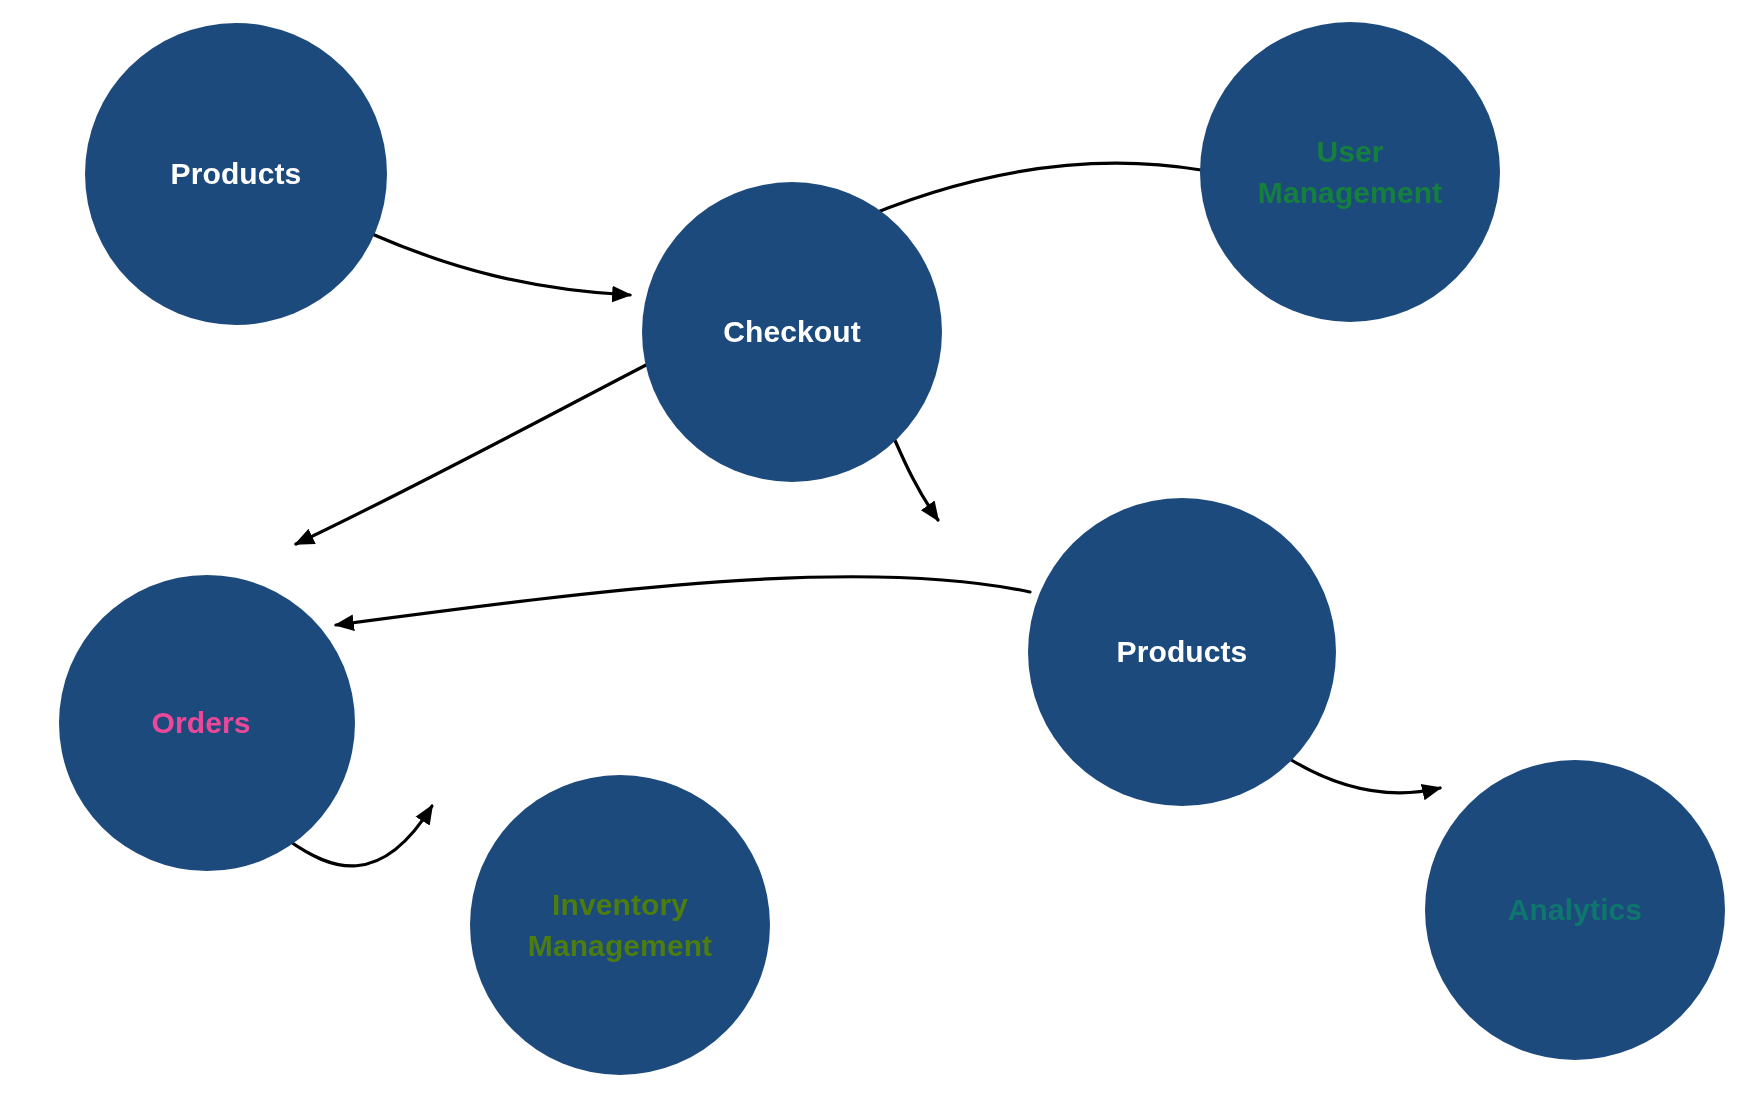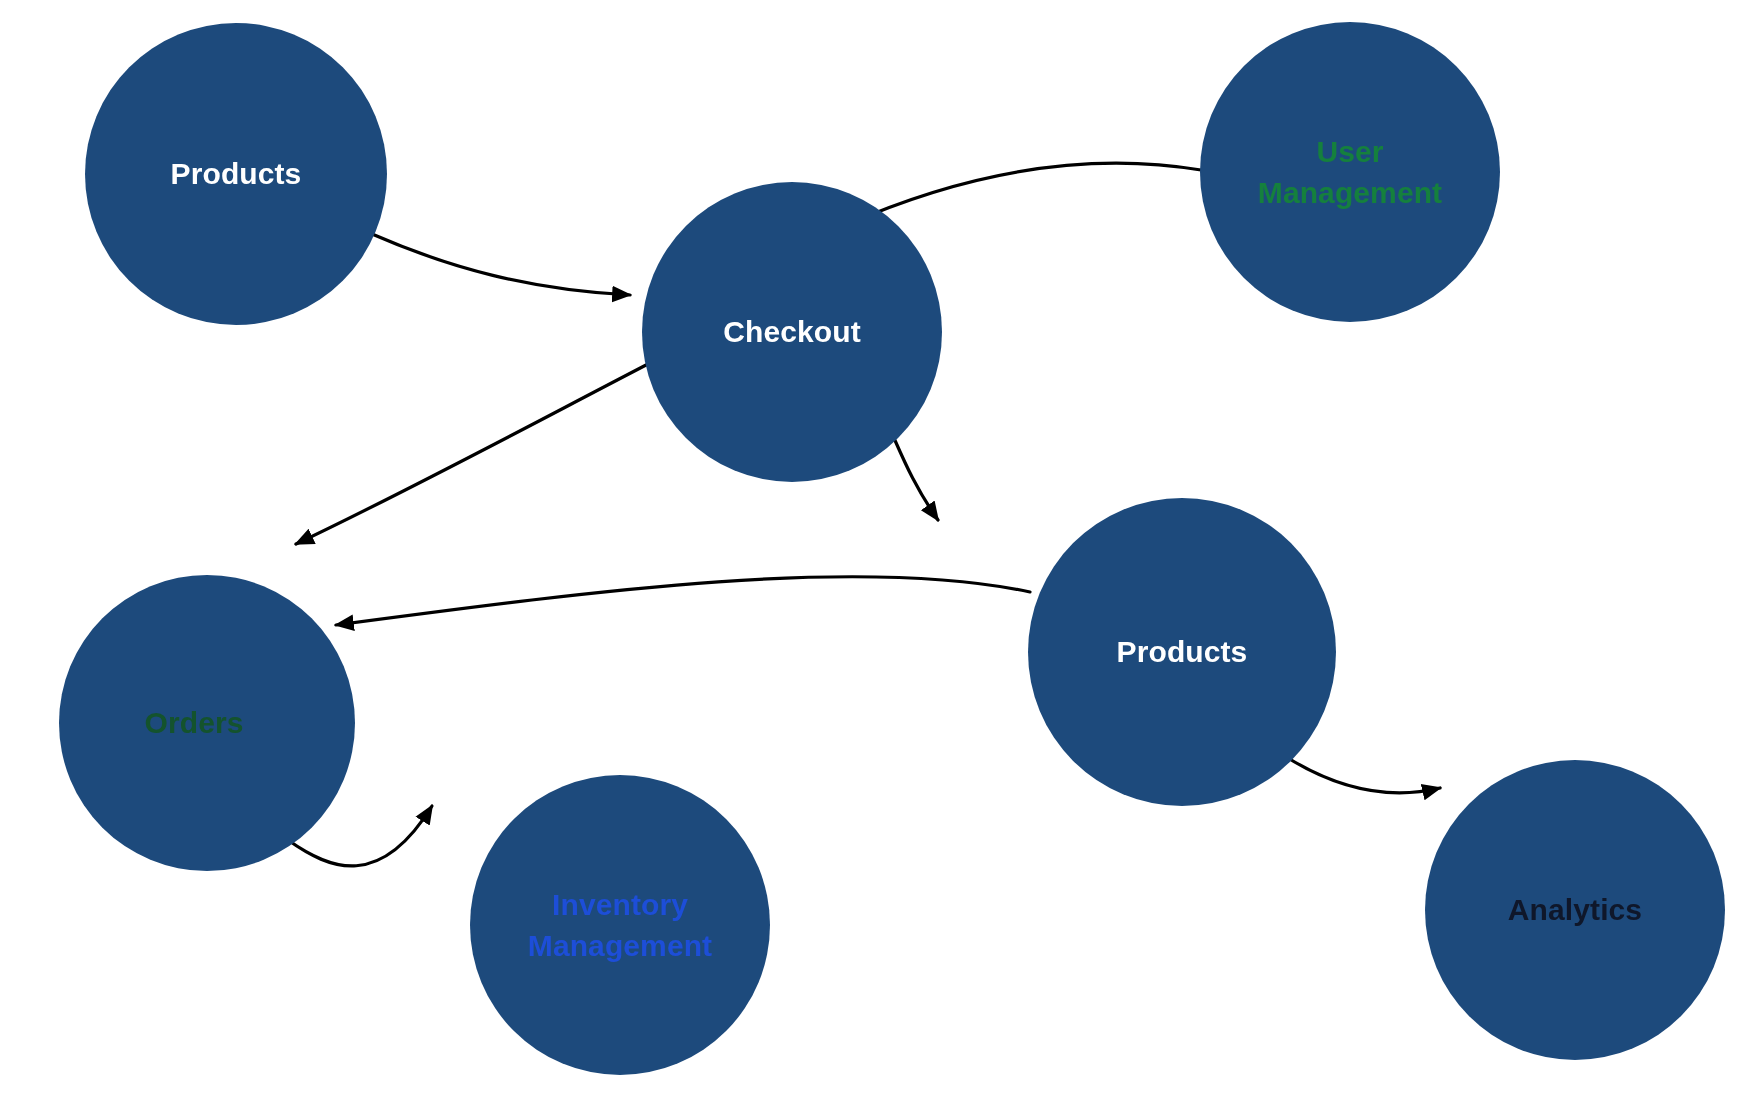--- a/index.html
+++ b/index.html
@@ -95,7 +95,7 @@
       <div class="node-hit" style="left: 792px; top: 332px; width: 300px; height: 300px;"></div>
       <div class="node-label" style="left: 792px; top: 332px; color: rgb(255, 255, 255);">Checkout</div>
       <div class="node-hit" style="left: 207px; top: 723px; width: 296px; height: 296px;"></div>
-      <div class="node-label" style="left: 194px; top: 723px; color: #14532d;">Orders</div>
+      <div class="node-label" style="left: 201px; top: 723px; color: #ec4899;">Orders</div>
       <div class="node-hit" style="left: 1182px; top: 652px; width: 308px; height: 308px;"></div>
       <div class="node-label" style="left: 1182px; top: 652px; color: rgb(255, 255, 255);">Products</div>
       <div class="node-hit" style="left: 620px; top: 925px; width: 300px; height: 300px;"></div>

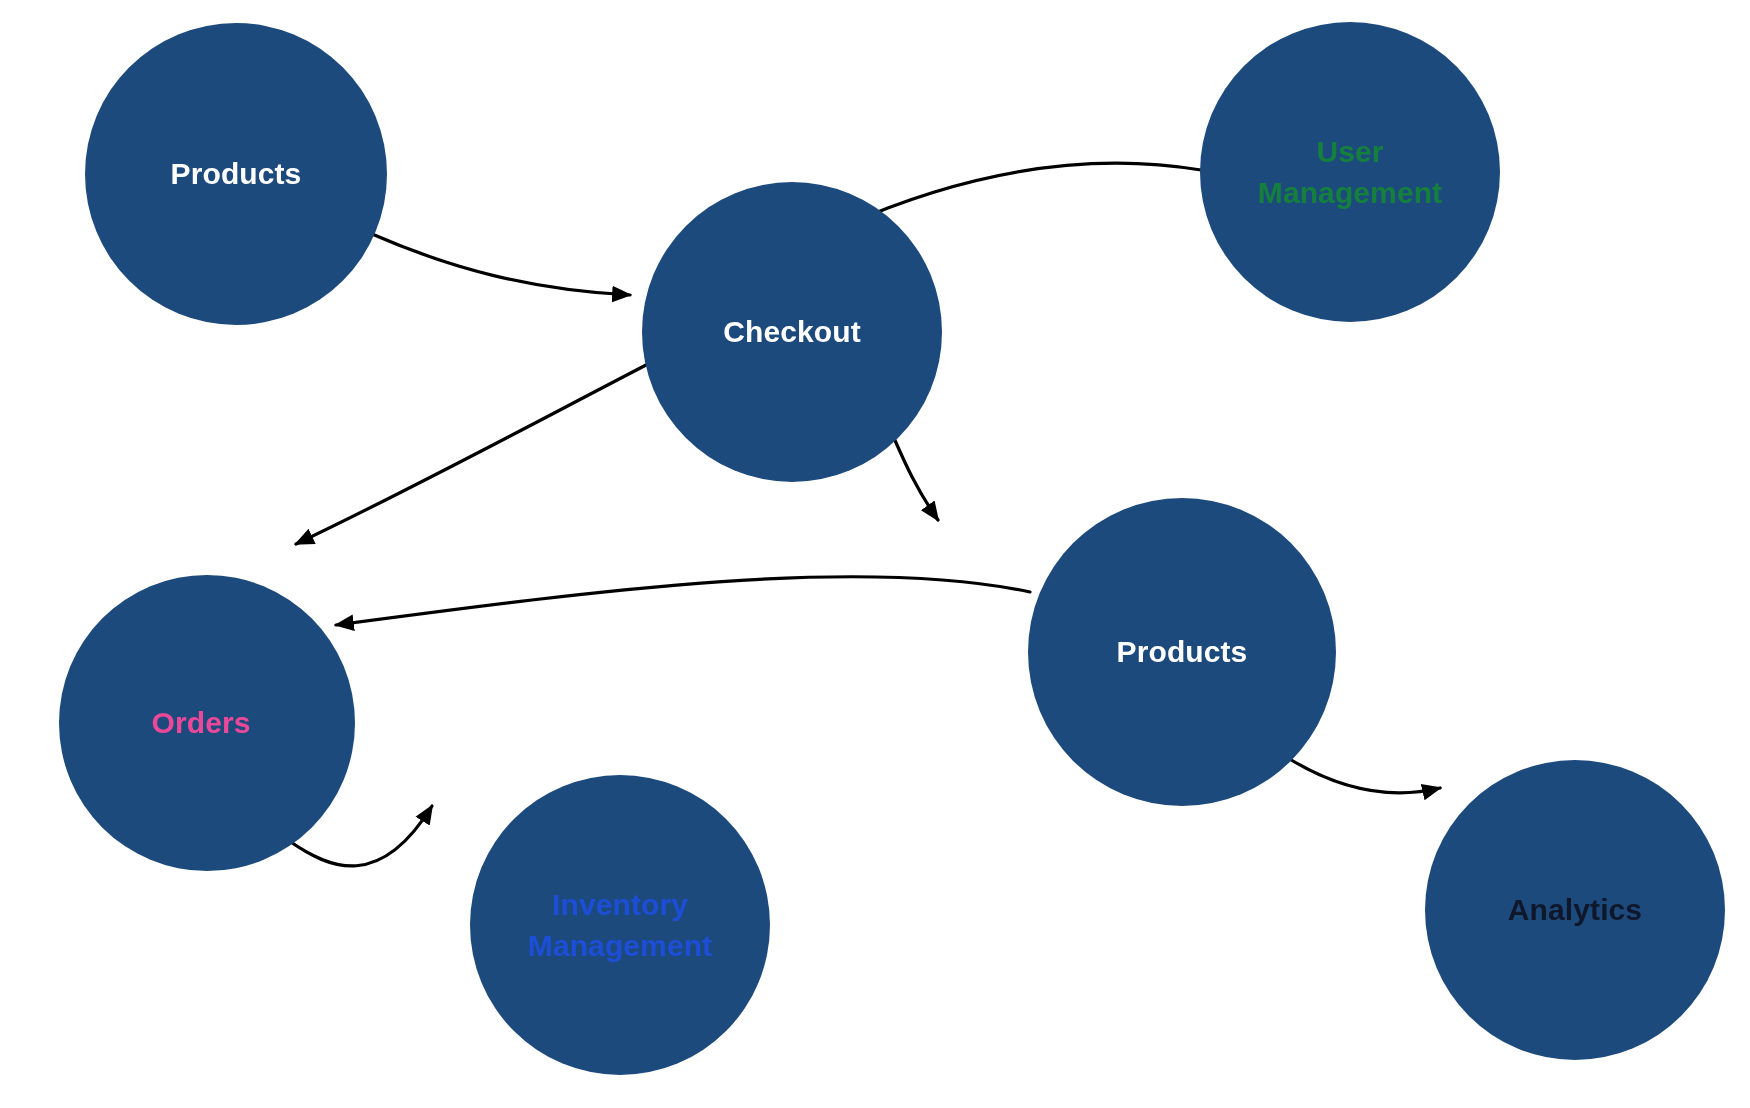--- a/index.html
+++ b/index.html
@@ -99,7 +99,7 @@
       <div class="node-hit" style="left: 1182px; top: 652px; width: 308px; height: 308px;"></div>
       <div class="node-label" style="left: 1182px; top: 652px; color: rgb(255, 255, 255);">Products</div>
       <div class="node-hit" style="left: 620px; top: 925px; width: 300px; height: 300px;"></div>
-      <div class="node-label" style="left: 620px; top: 925px; color: #1d4ed8;">Inventory
+      <div class="node-label" style="left: 620px; top: 925px; color: #4d7c0f;">Inventory
 Management</div>
       <div class="node-hit" style="left: 1575px; top: 910px; width: 300px; height: 300px;"></div>
       <div class="node-label" style="left: 1575px; top: 910px; color: #0f172a;">Analytics</div>

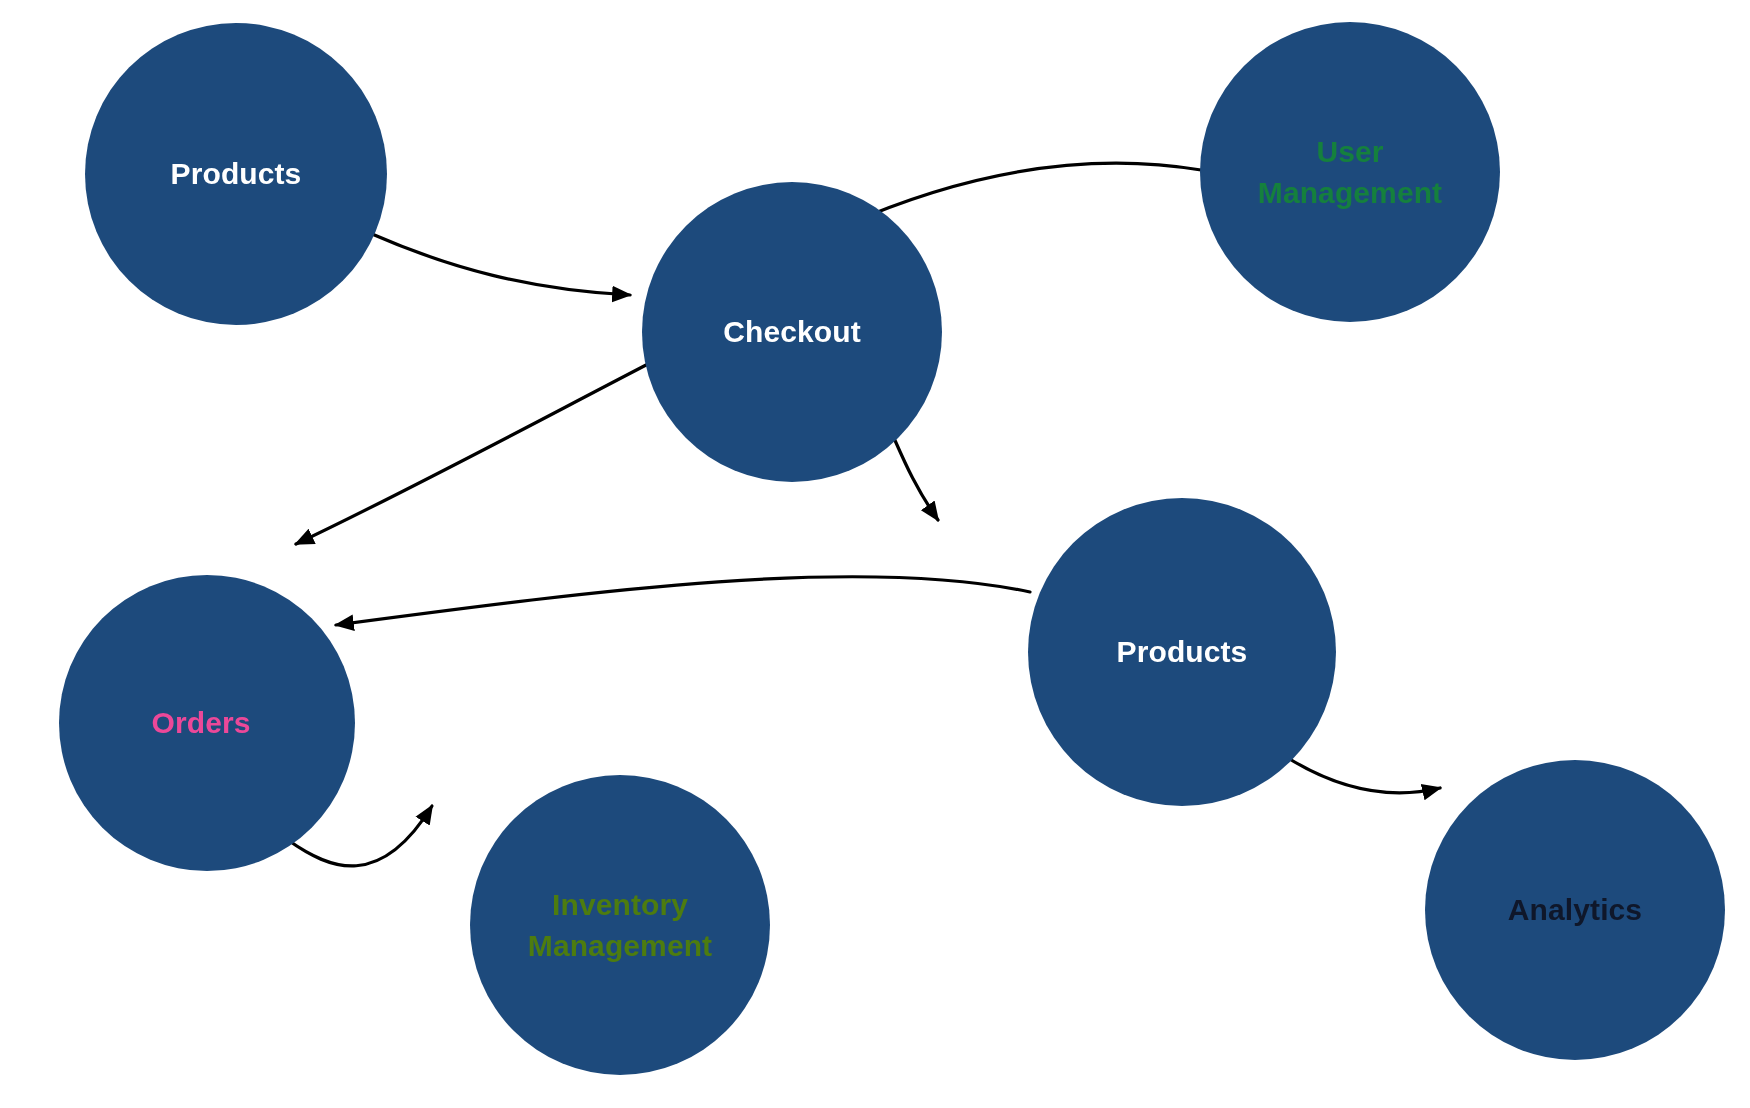--- a/index.html
+++ b/index.html
@@ -102,7 +102,7 @@
       <div class="node-label" style="left: 620px; top: 925px; color: #4d7c0f;">Inventory
 Management</div>
       <div class="node-hit" style="left: 1575px; top: 910px; width: 300px; height: 300px;"></div>
-      <div class="node-label" style="left: 1575px; top: 910px; color: #0f172a;">Analytics</div>
+      <div class="node-label" style="left: 1575px; top: 910px; color: #0f766e;">Analytics</div>
     </div>
 
 </div>

